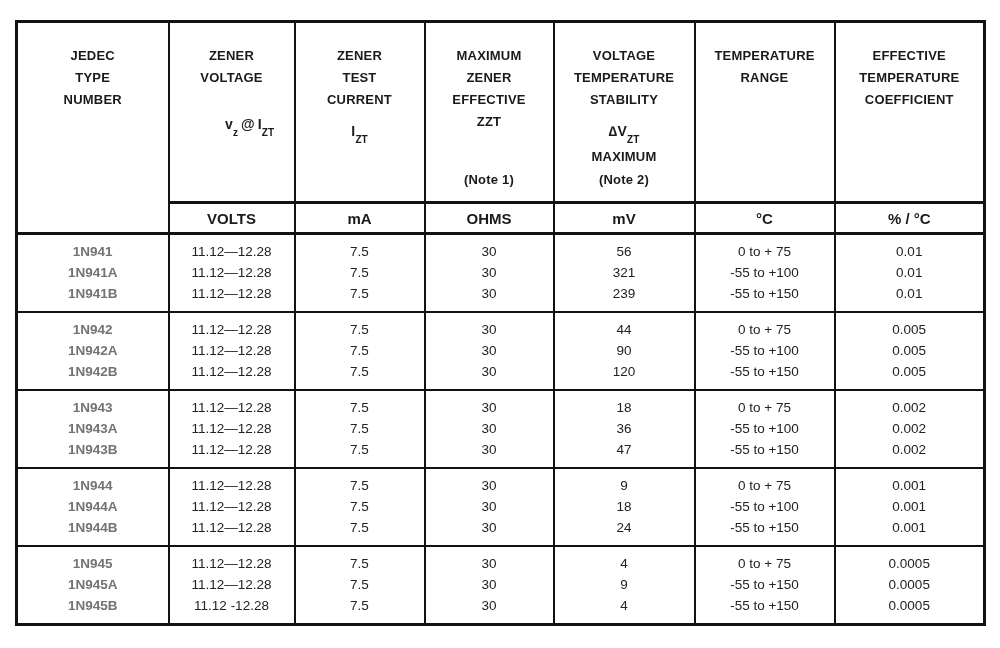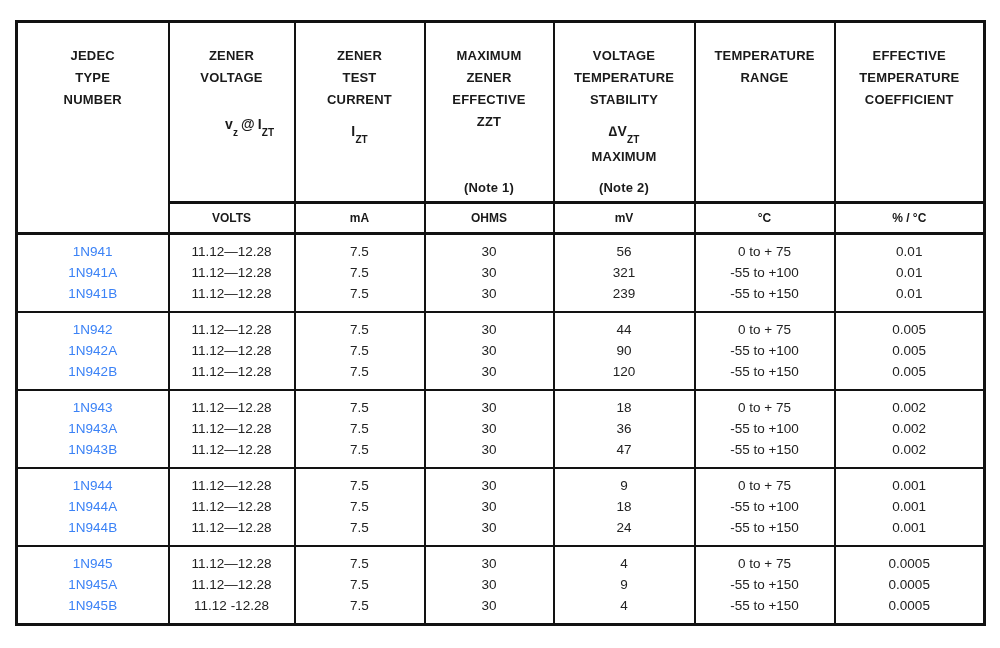--- a/index.html
+++ b/index.html
@@ -86,7 +86,7 @@
   .f-tight { margin-top: 11px; }
   .note-line {
     margin-top: auto;
-    padding-bottom: 2px;
+    padding-bottom: 10px;
     font-weight: bold;
     font-size: 13px;
   }

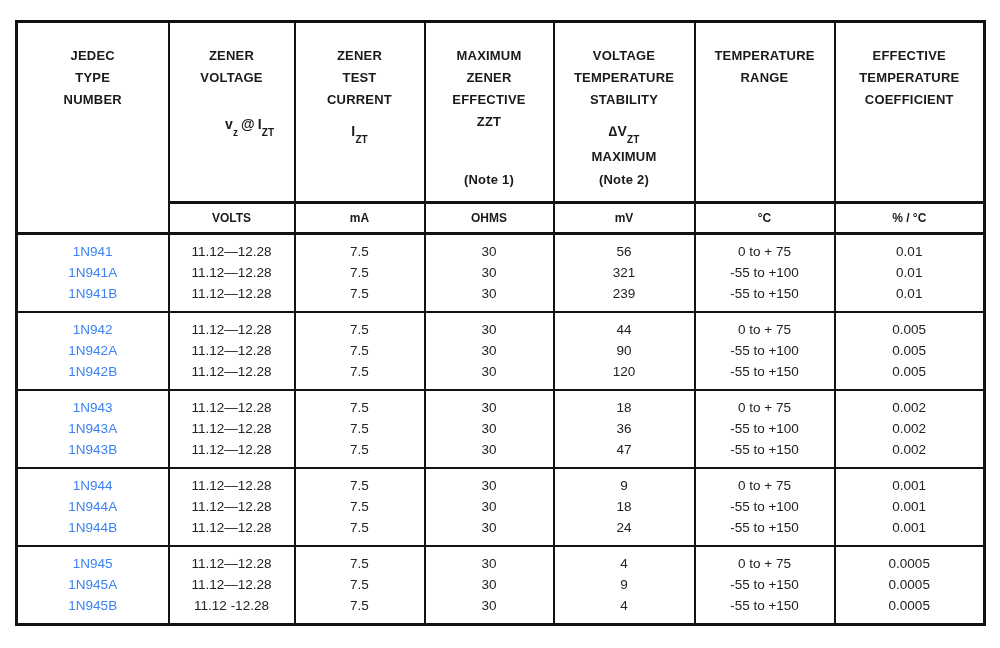--- a/index.html
+++ b/index.html
@@ -58,7 +58,7 @@
   
   thead tr.units-row th {
     height: 28px;
-    font-size: 12px;
+    font-size: 15px;
     font-weight: bold;
     vertical-align: middle;
     border-top: 3px solid #121212;

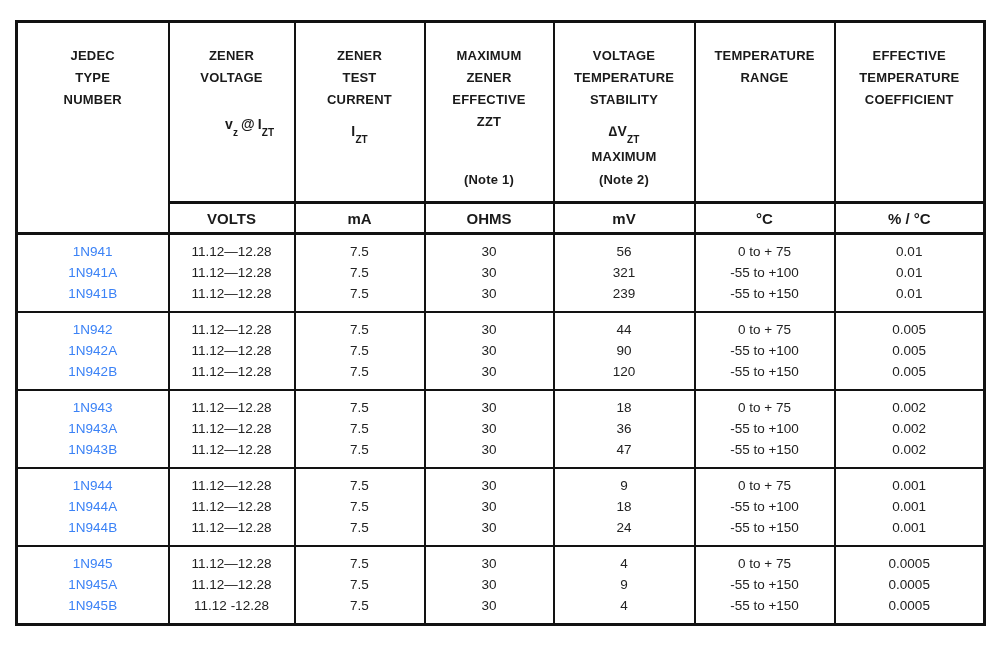--- a/index.html
+++ b/index.html
@@ -101,8 +101,8 @@
   tbody tr:first-child td { padding-top: 6px; }
   tbody tr:last-child td  { padding-bottom: 7px; }
   tbody td.type-col {
-    font-weight: normal;
-    color: #3b82f6;
+    font-weight: bold;
+    color: #737373;
   }
 </style>
 </head>

